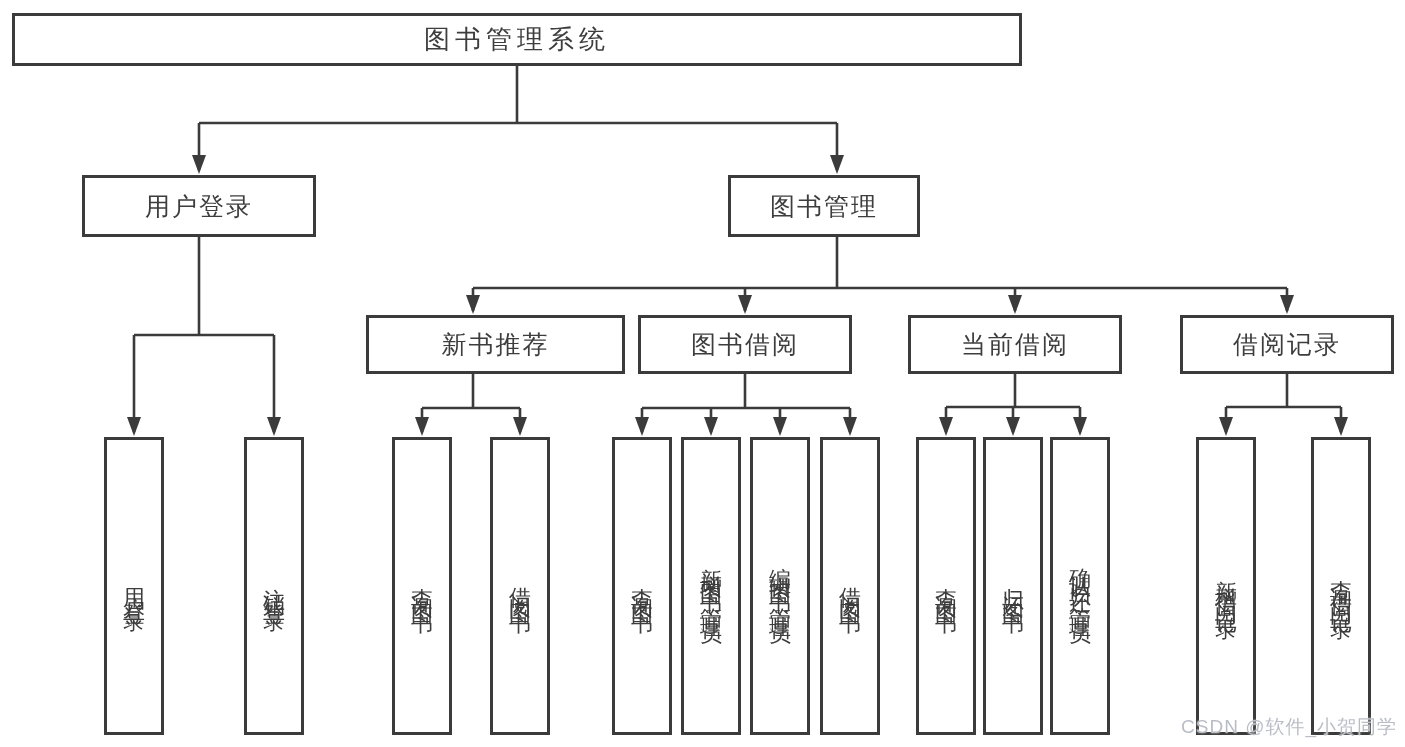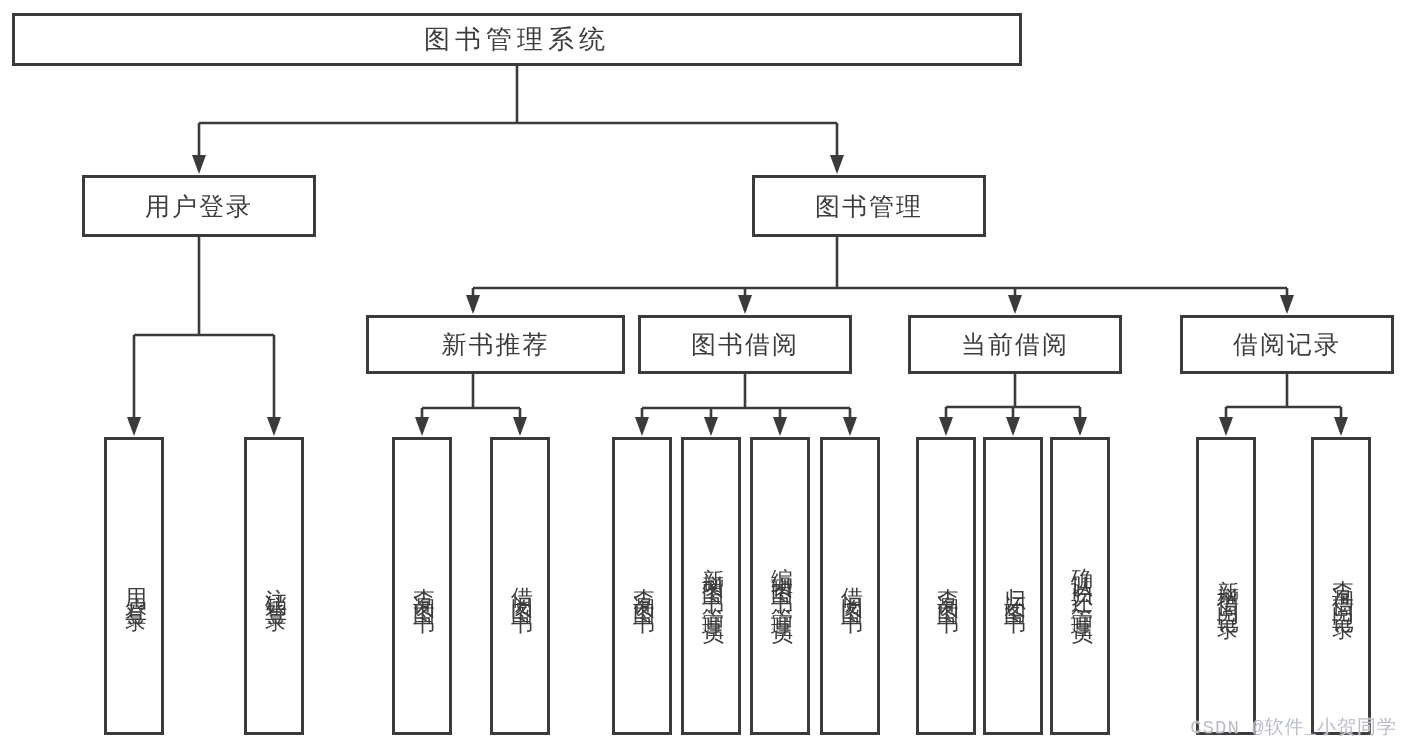--- a/index.html
+++ b/index.html
@@ -7,7 +7,7 @@
     position:relative;
     width:1405px;height:747px;
     background:var(--bg,#ffffff);
-    font-family:Liberation Mono, monospace;
+    font-family:Liberation Sans, sans-serif;
     overflow:hidden;
   }
   .wires{position:absolute;left:0;top:0;width:1405px;height:747px;}

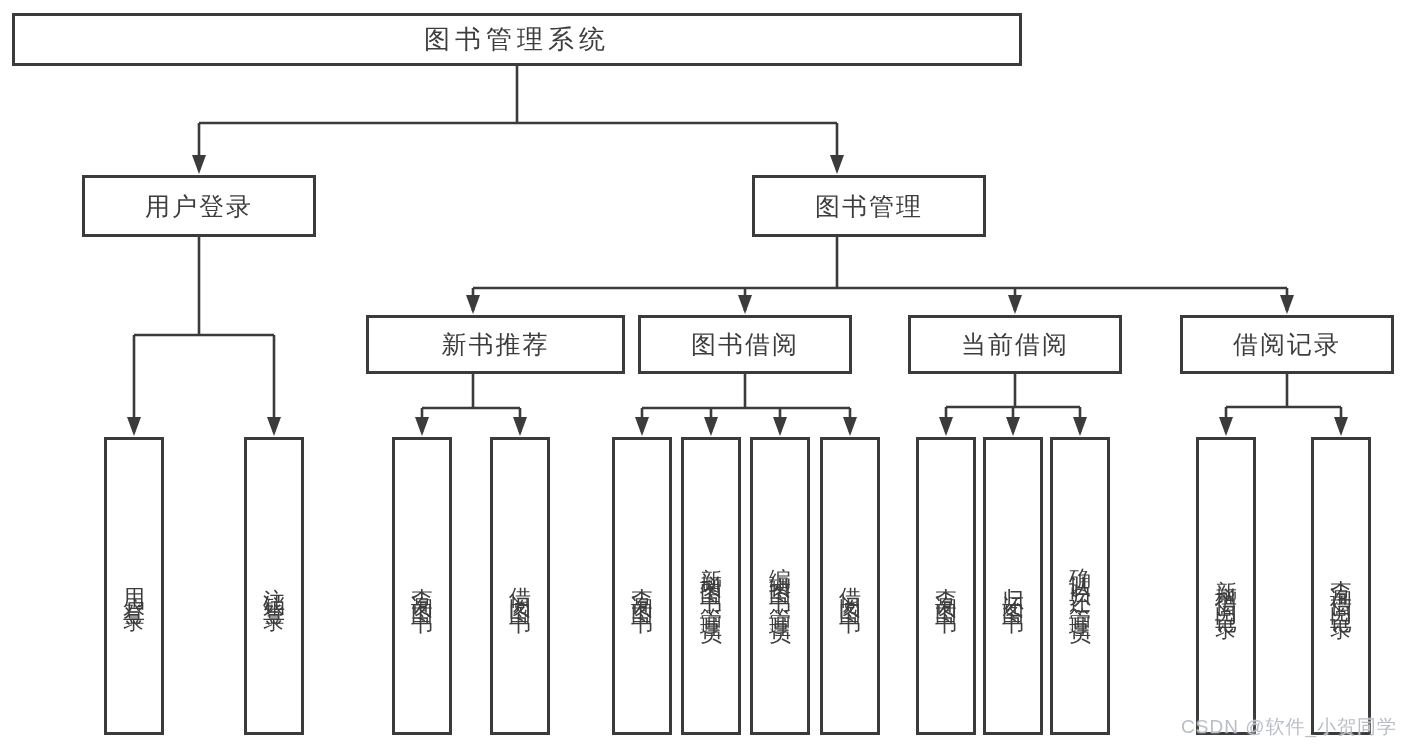--- a/index.html
+++ b/index.html
@@ -131,7 +131,7 @@
   <div class="box h lvl2" style="left:82px;top:175px;width:234px;height:62px">
     <span>用户登录</span>
   </div>
-  <div class="box h lvl2" style="left:752px;top:175px;width:234px;height:62px">
+  <div class="box h lvl2" style="left:728px;top:175px;width:192px;height:62px">
     <span>图书管理</span>
   </div>
 

